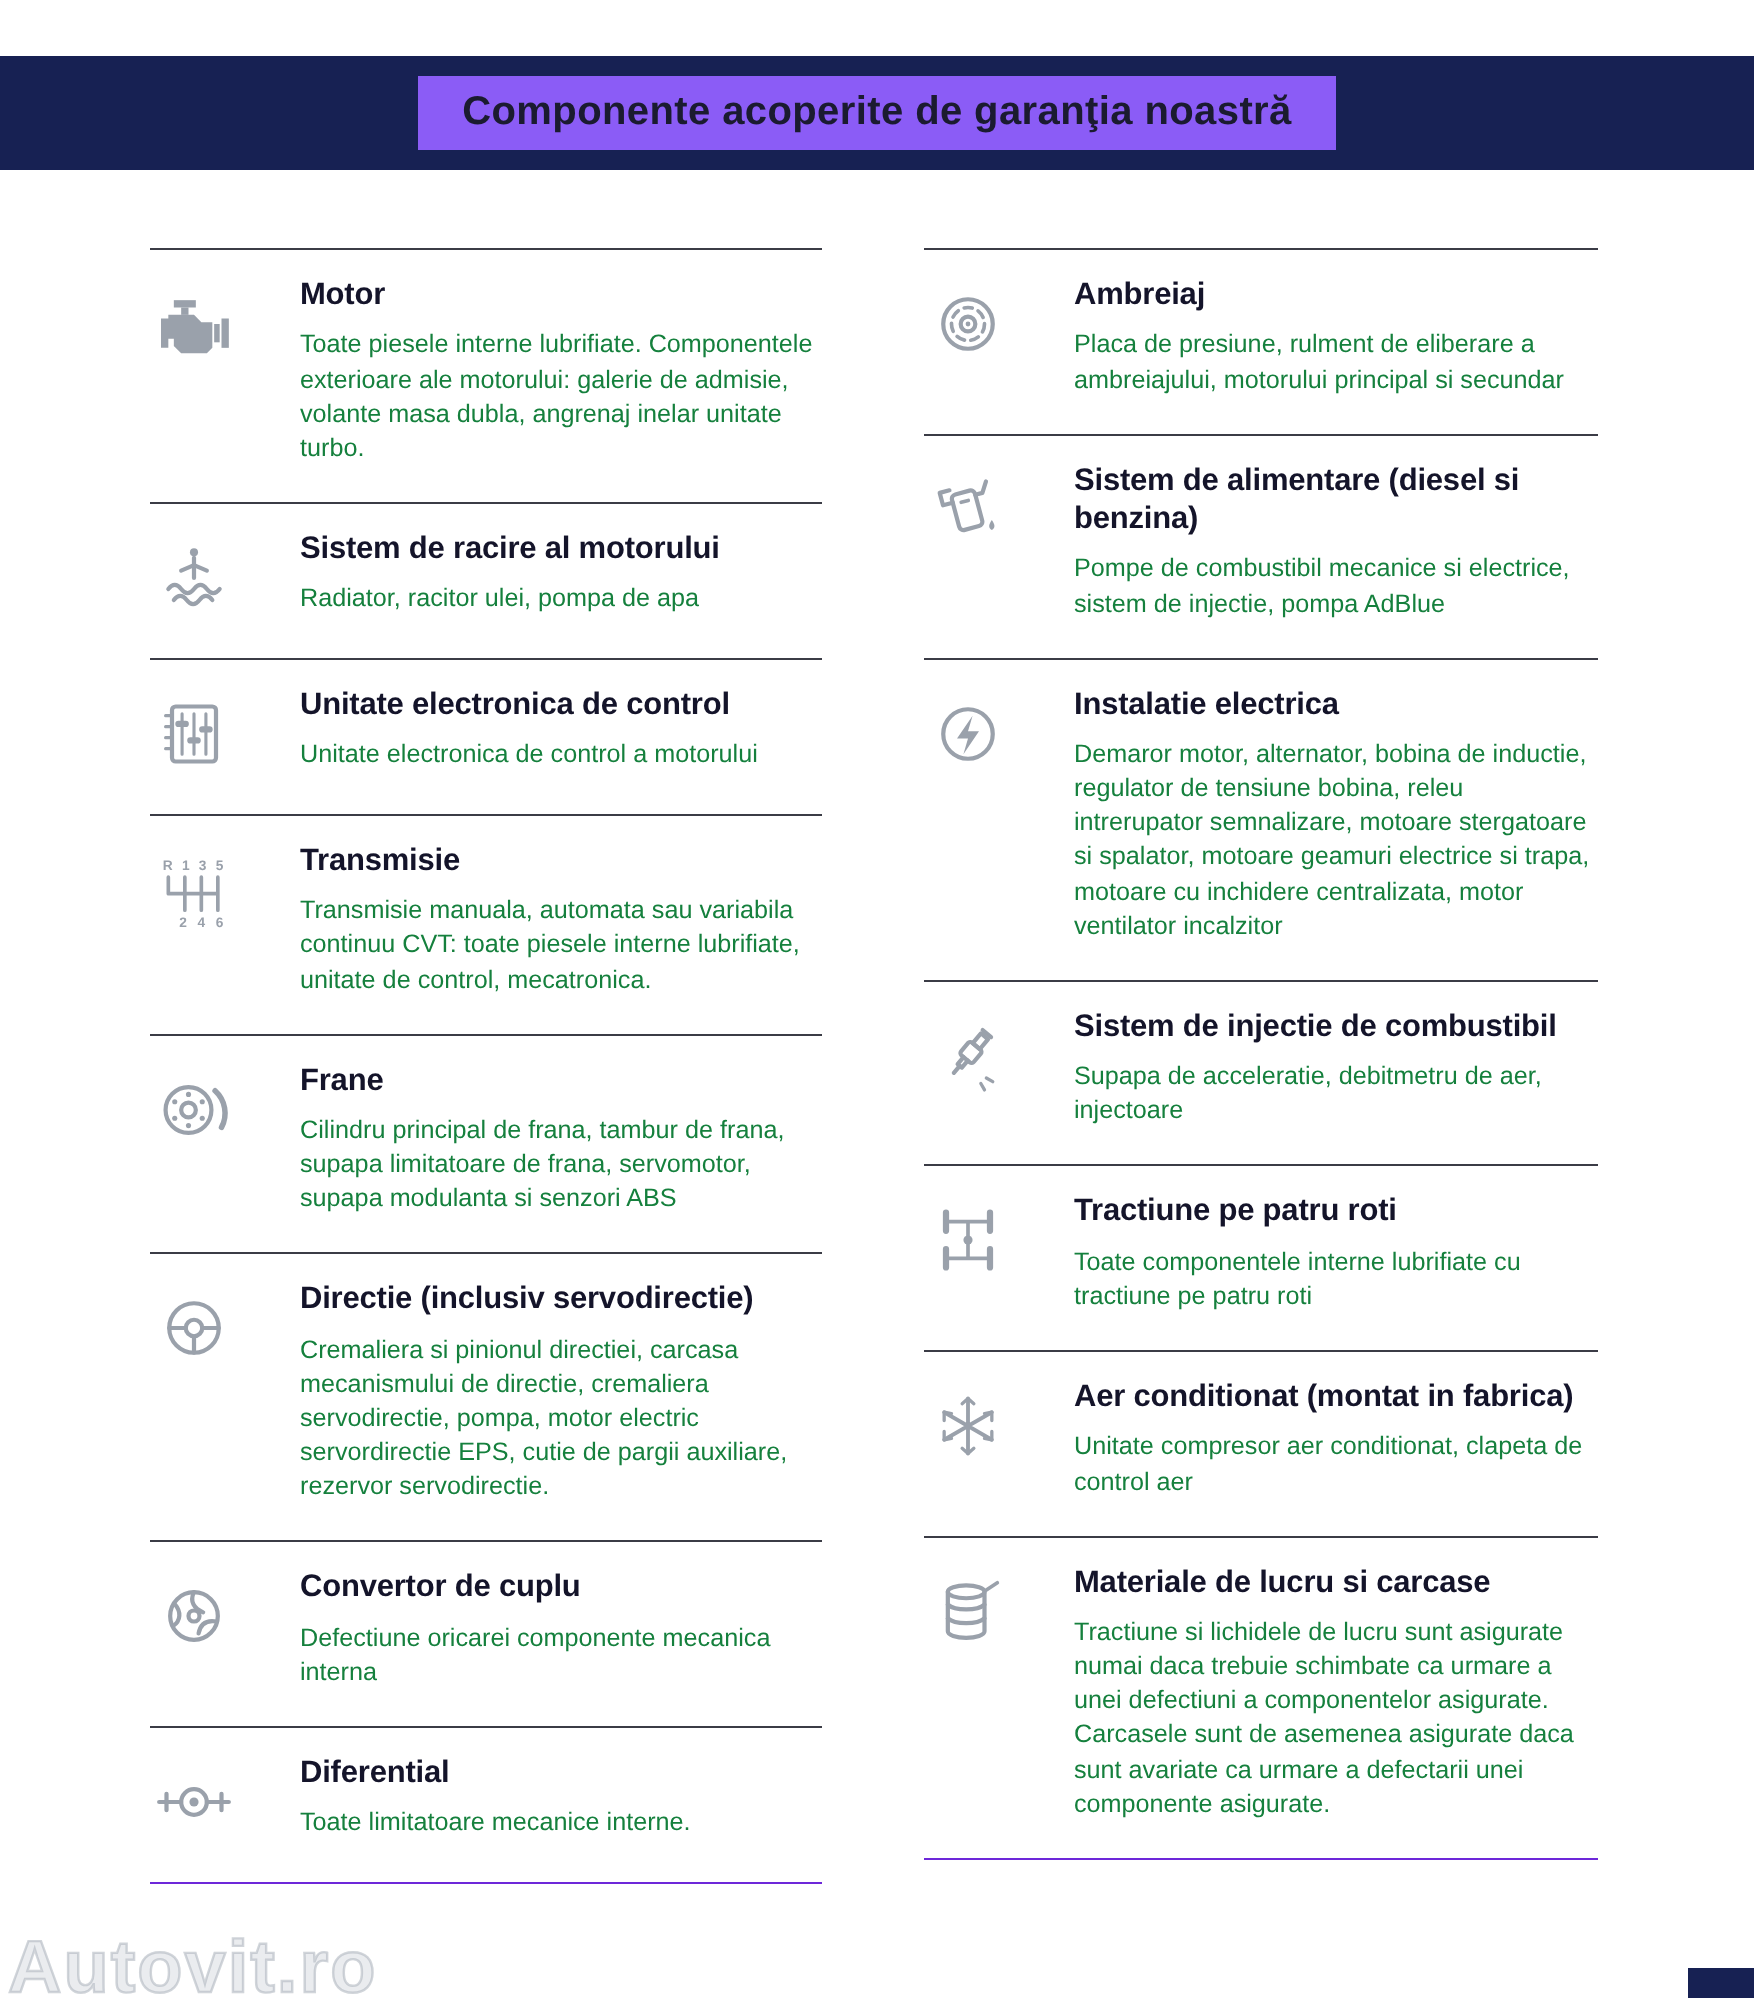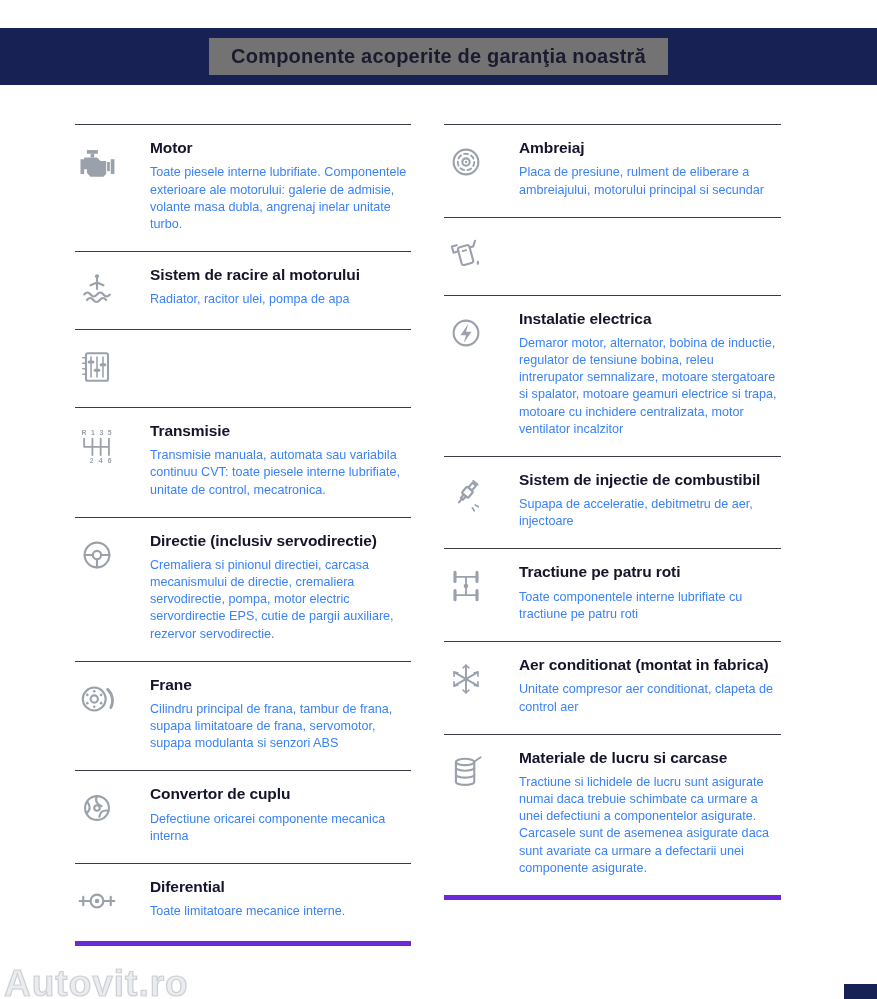--- a/index.html
+++ b/index.html
@@ -13,7 +13,7 @@
     background:#172153; display:flex; align-items:center; justify-content:center;
   }
   .badge {
-    background:#737373; padding:7px 22px; font-size:20px; font-weight:bold;
+    background:#8b5cf6; padding:7px 22px; font-size:20px; font-weight:bold;
     color:#1b1b30; letter-spacing:.2px; white-space:nowrap;
   }
   .content {

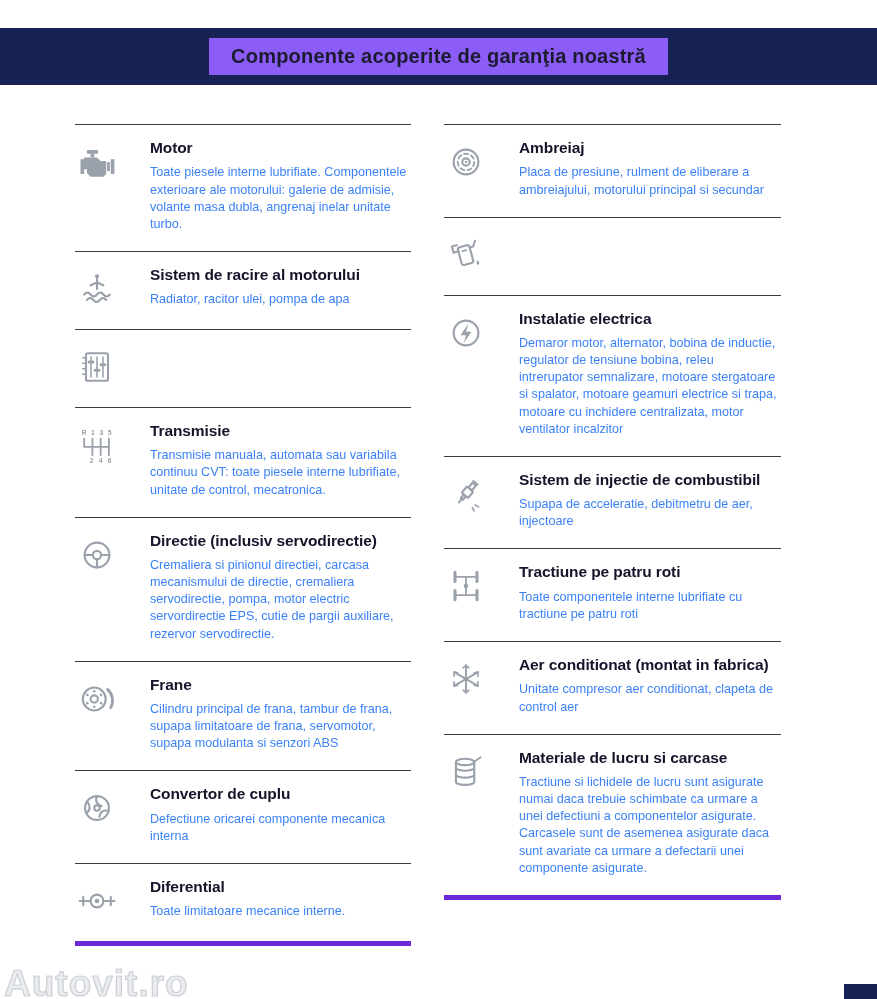--- a/index.html
+++ b/index.html
@@ -18,7 +18,7 @@
   }
   .content {
     position:absolute; top:124px; left:75px; width:724px;
-    display:grid; grid-template-columns:336px 337px; column-gap:33px; align-items:start;
+    display:grid; grid-template-columns:336px 337px; column-gap:51px; align-items:start;
   }
   .col { display:flex; flex-direction:column; }
   .item { border-top:1px solid #3b3c46; padding:13px 0 18px; display:flex; }

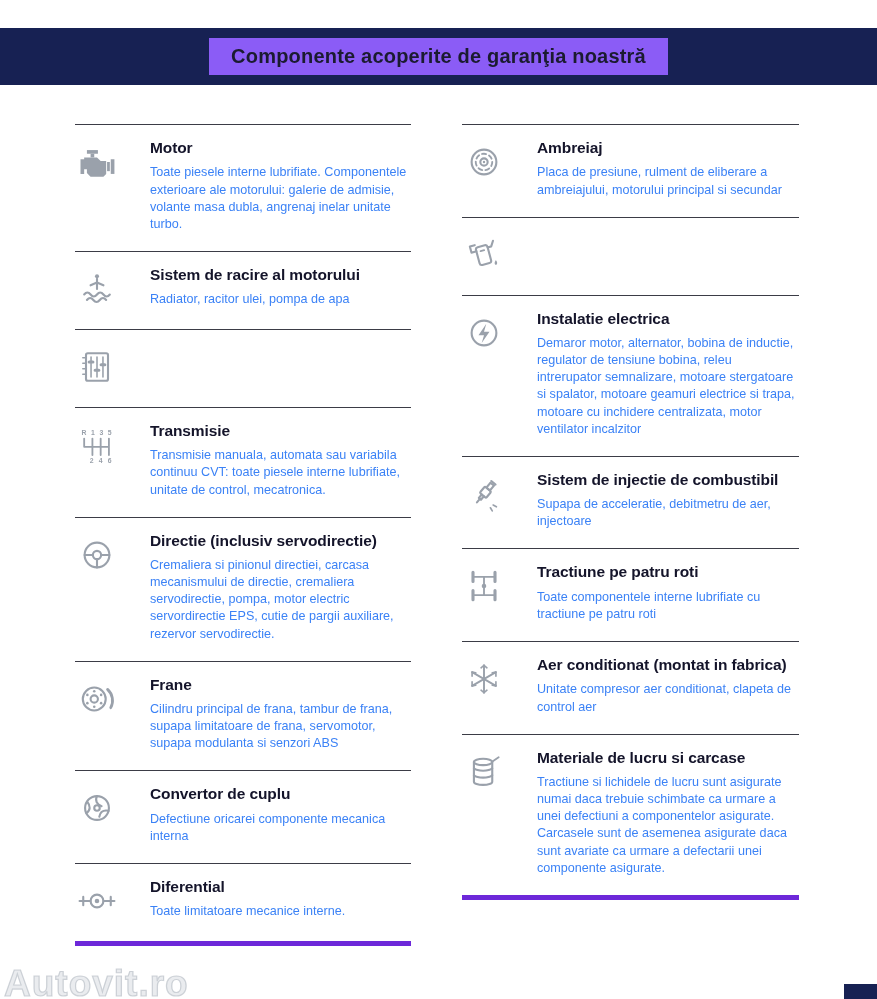--- a/index.html
+++ b/index.html
@@ -37,7 +37,7 @@
     font-size:15.5px; letter-spacing:-0.1px; color:#14142a;
     margin-bottom:7px; line-height:1.25;
   }
-  .txt p { font-size:12.6px; color:#3b82f6; line-height:1.36; }
+  .txt p { font-size:12.6px; color:#15803d; line-height:1.36; }
   .watermark {
     position:absolute; left:4px; bottom:-6px; font-size:37px; font-weight:bold;
     letter-spacing:1px; color:rgba(205,210,216,.42);

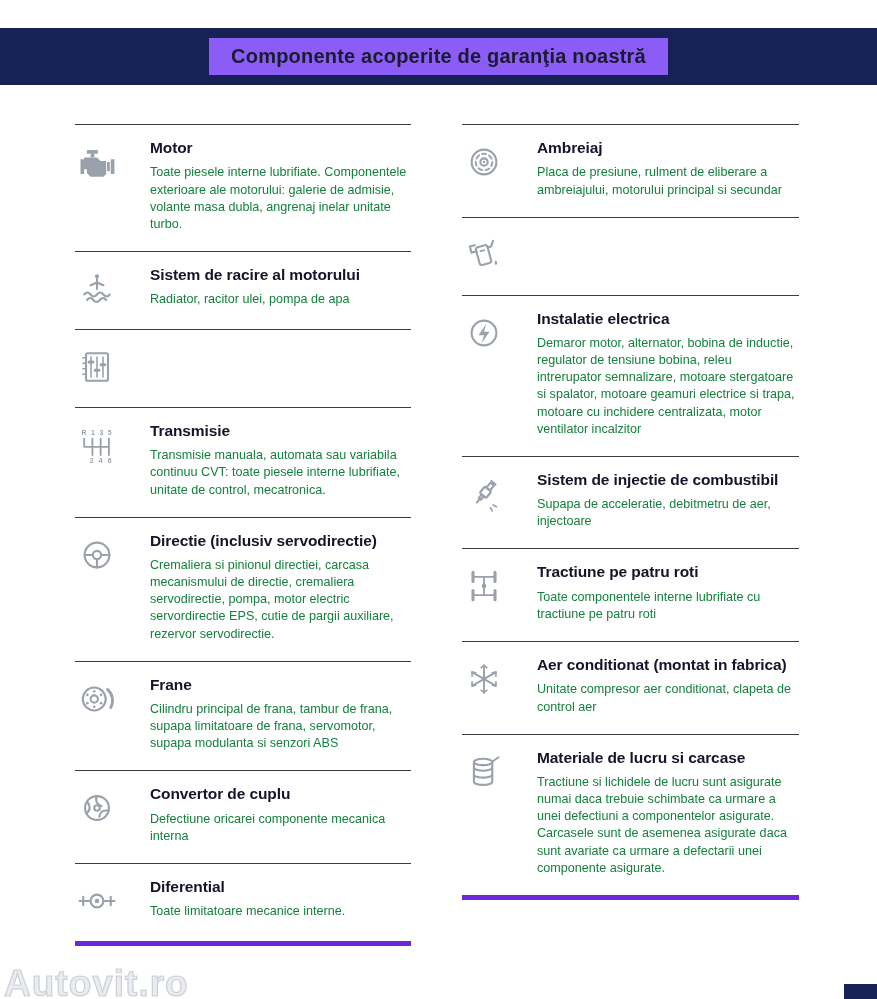--- a/index.html
+++ b/index.html
@@ -215,6 +215,10 @@
             <path d="M37 29.5c-1.9 2.7-1.9 4.4 0 5.4 1.9-1 1.9-2.7 0-5.4z" fill="#9aa1ab" stroke="none"></path>
           </svg>
         </span>
+        <div class="txt">
+          <h3>Sistem de alimentare (diesel si benzina)</h3>
+          <p>Pompe de combustibil mecanice si electrice, sistem de injectie, pompa AdBlue</p>
+        </div>
       </div>
 
       <div class="item">

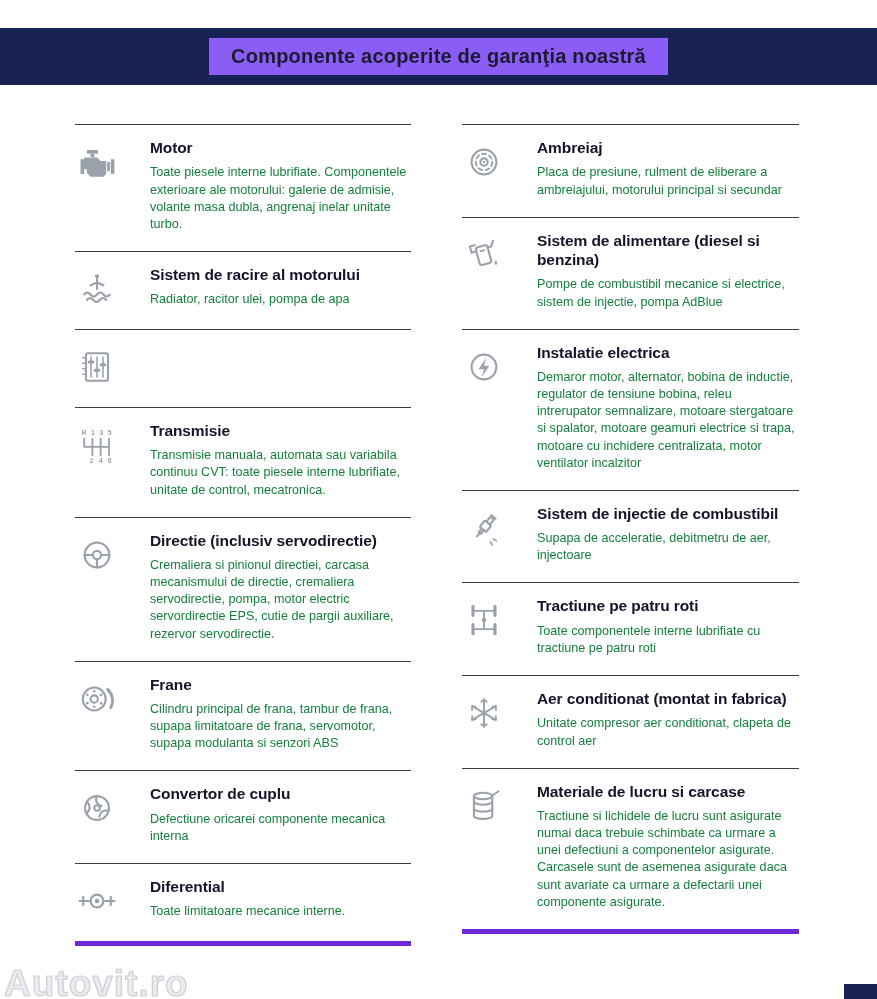--- a/index.html
+++ b/index.html
@@ -101,6 +101,10 @@
             <path d="M12 14h-3.5M12 20h-3.5M12 26h-3.5M12 32h-3.5" stroke-width="1.7"></path>
           </svg>
         </span>
+        <div class="txt">
+          <h3>Unitate electronica de control</h3>
+          <p>Unitate electronica de control a motorului</p>
+        </div>
       </div>
 
       <div class="item">

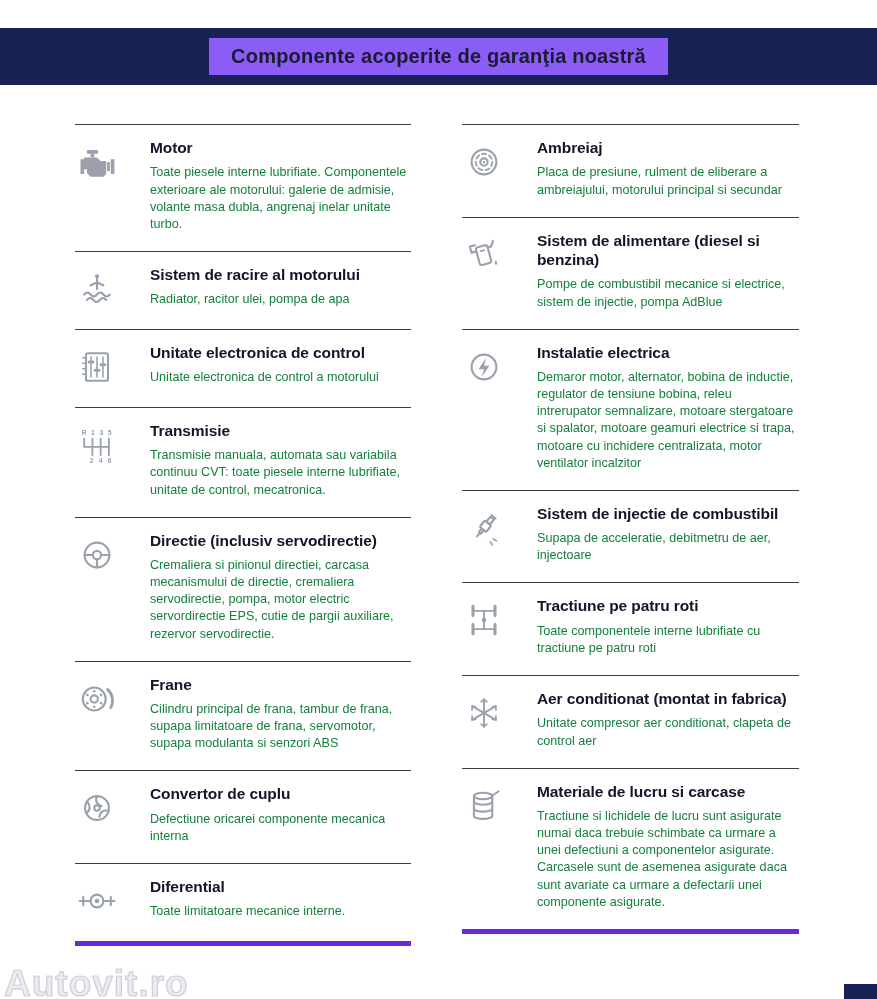--- a/index.html
+++ b/index.html
@@ -118,20 +118,6 @@
         <div class="txt">
           <h3>Transmisie</h3>
           <p>Transmisie manuala, automata sau variabila continuu CVT: toate piesele interne lubrifiate, unitate de control, mecatronica.</p>
-        </div>
-      </div>
-
-      <div class="item">
-        <span class="icon">
-          <svg viewBox="0 0 48 48">
-            <circle cx="24" cy="24" r="13.5"></circle>
-            <circle cx="24" cy="24" r="4.5"></circle>
-            <path d="M10.5 24h9M28.5 24h9M24 28.5V37.5"></path>
-          </svg>
-        </span>
-        <div class="txt">
-          <h3>Directie (inclusiv servodirectie)</h3>
-          <p>Cremaliera si pinionul directiei, carcasa mecanismului de directie, cremaliera servodirectie, pompa, motor electric servordirectie EPS, cutie de pargii auxiliare, rezervor servodirectie.</p>
         </div>
       </div>
 
@@ -160,6 +146,20 @@
       <div class="item">
         <span class="icon">
           <svg viewBox="0 0 48 48">
+            <circle cx="24" cy="24" r="13.5"></circle>
+            <circle cx="24" cy="24" r="4.5"></circle>
+            <path d="M10.5 24h9M28.5 24h9M24 28.5V37.5"></path>
+          </svg>
+        </span>
+        <div class="txt">
+          <h3>Directie (inclusiv servodirectie)</h3>
+          <p>Cremaliera si pinionul directiei, carcasa mecanismului de directie, cremaliera servodirectie, pompa, motor electric servordirectie EPS, cutie de pargii auxiliare, rezervor servodirectie.</p>
+        </div>
+      </div>
+
+      <div class="item">
+        <span class="icon">
+          <svg viewBox="0 0 48 48">
             <circle cx="24" cy="24" r="13"></circle>
             <circle cx="24" cy="24" r="3"></circle>
             <path d="M24 11c-2.5 5 0 9 5 11"></path>

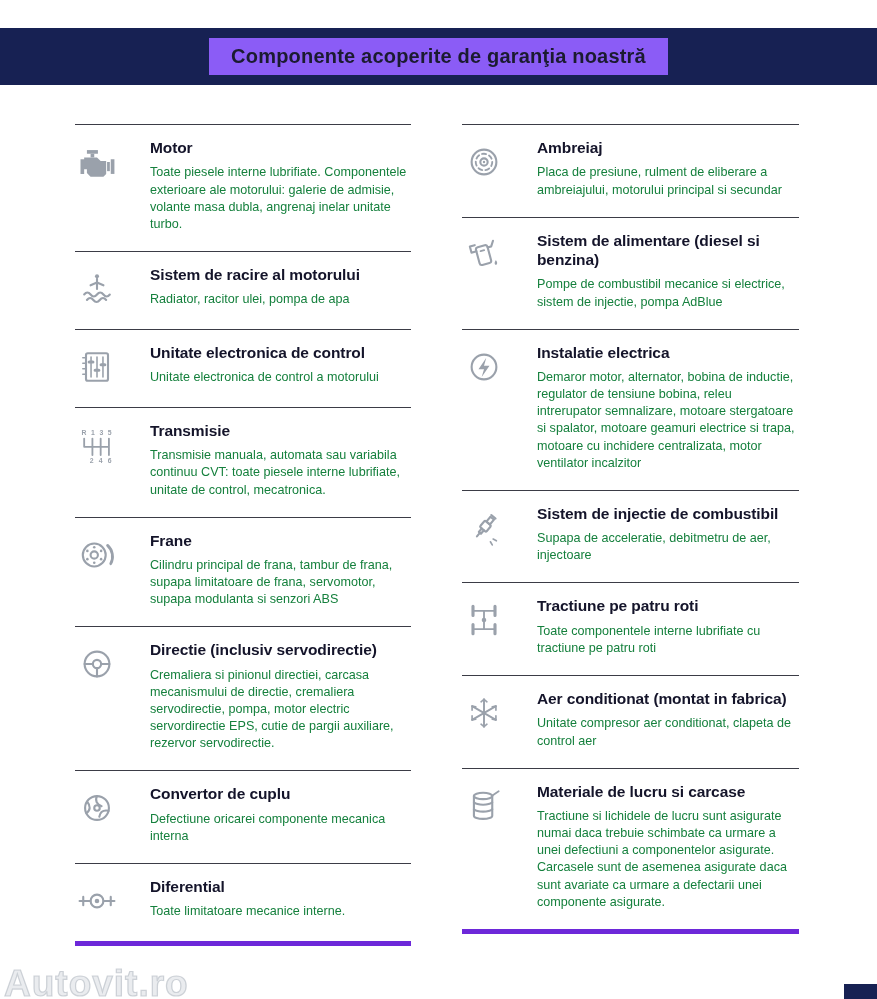--- a/index.html
+++ b/index.html
@@ -22,7 +22,7 @@
   }
   .col { display:flex; flex-direction:column; }
   .item { border-top:1px solid #3b3c46; padding:13px 0 18px; display:flex; }
-  .col .item:last-child { border-bottom:5px solid #6d28d9; }
+  .col .item:last-child { border-bottom:1px solid #6d28d9; }
   .icon { width:44px; height:44px; flex:0 0 44px; margin-right:31px; margin-top:2px; }
   .icon svg {
     width:44px; height:44px; display:block;

